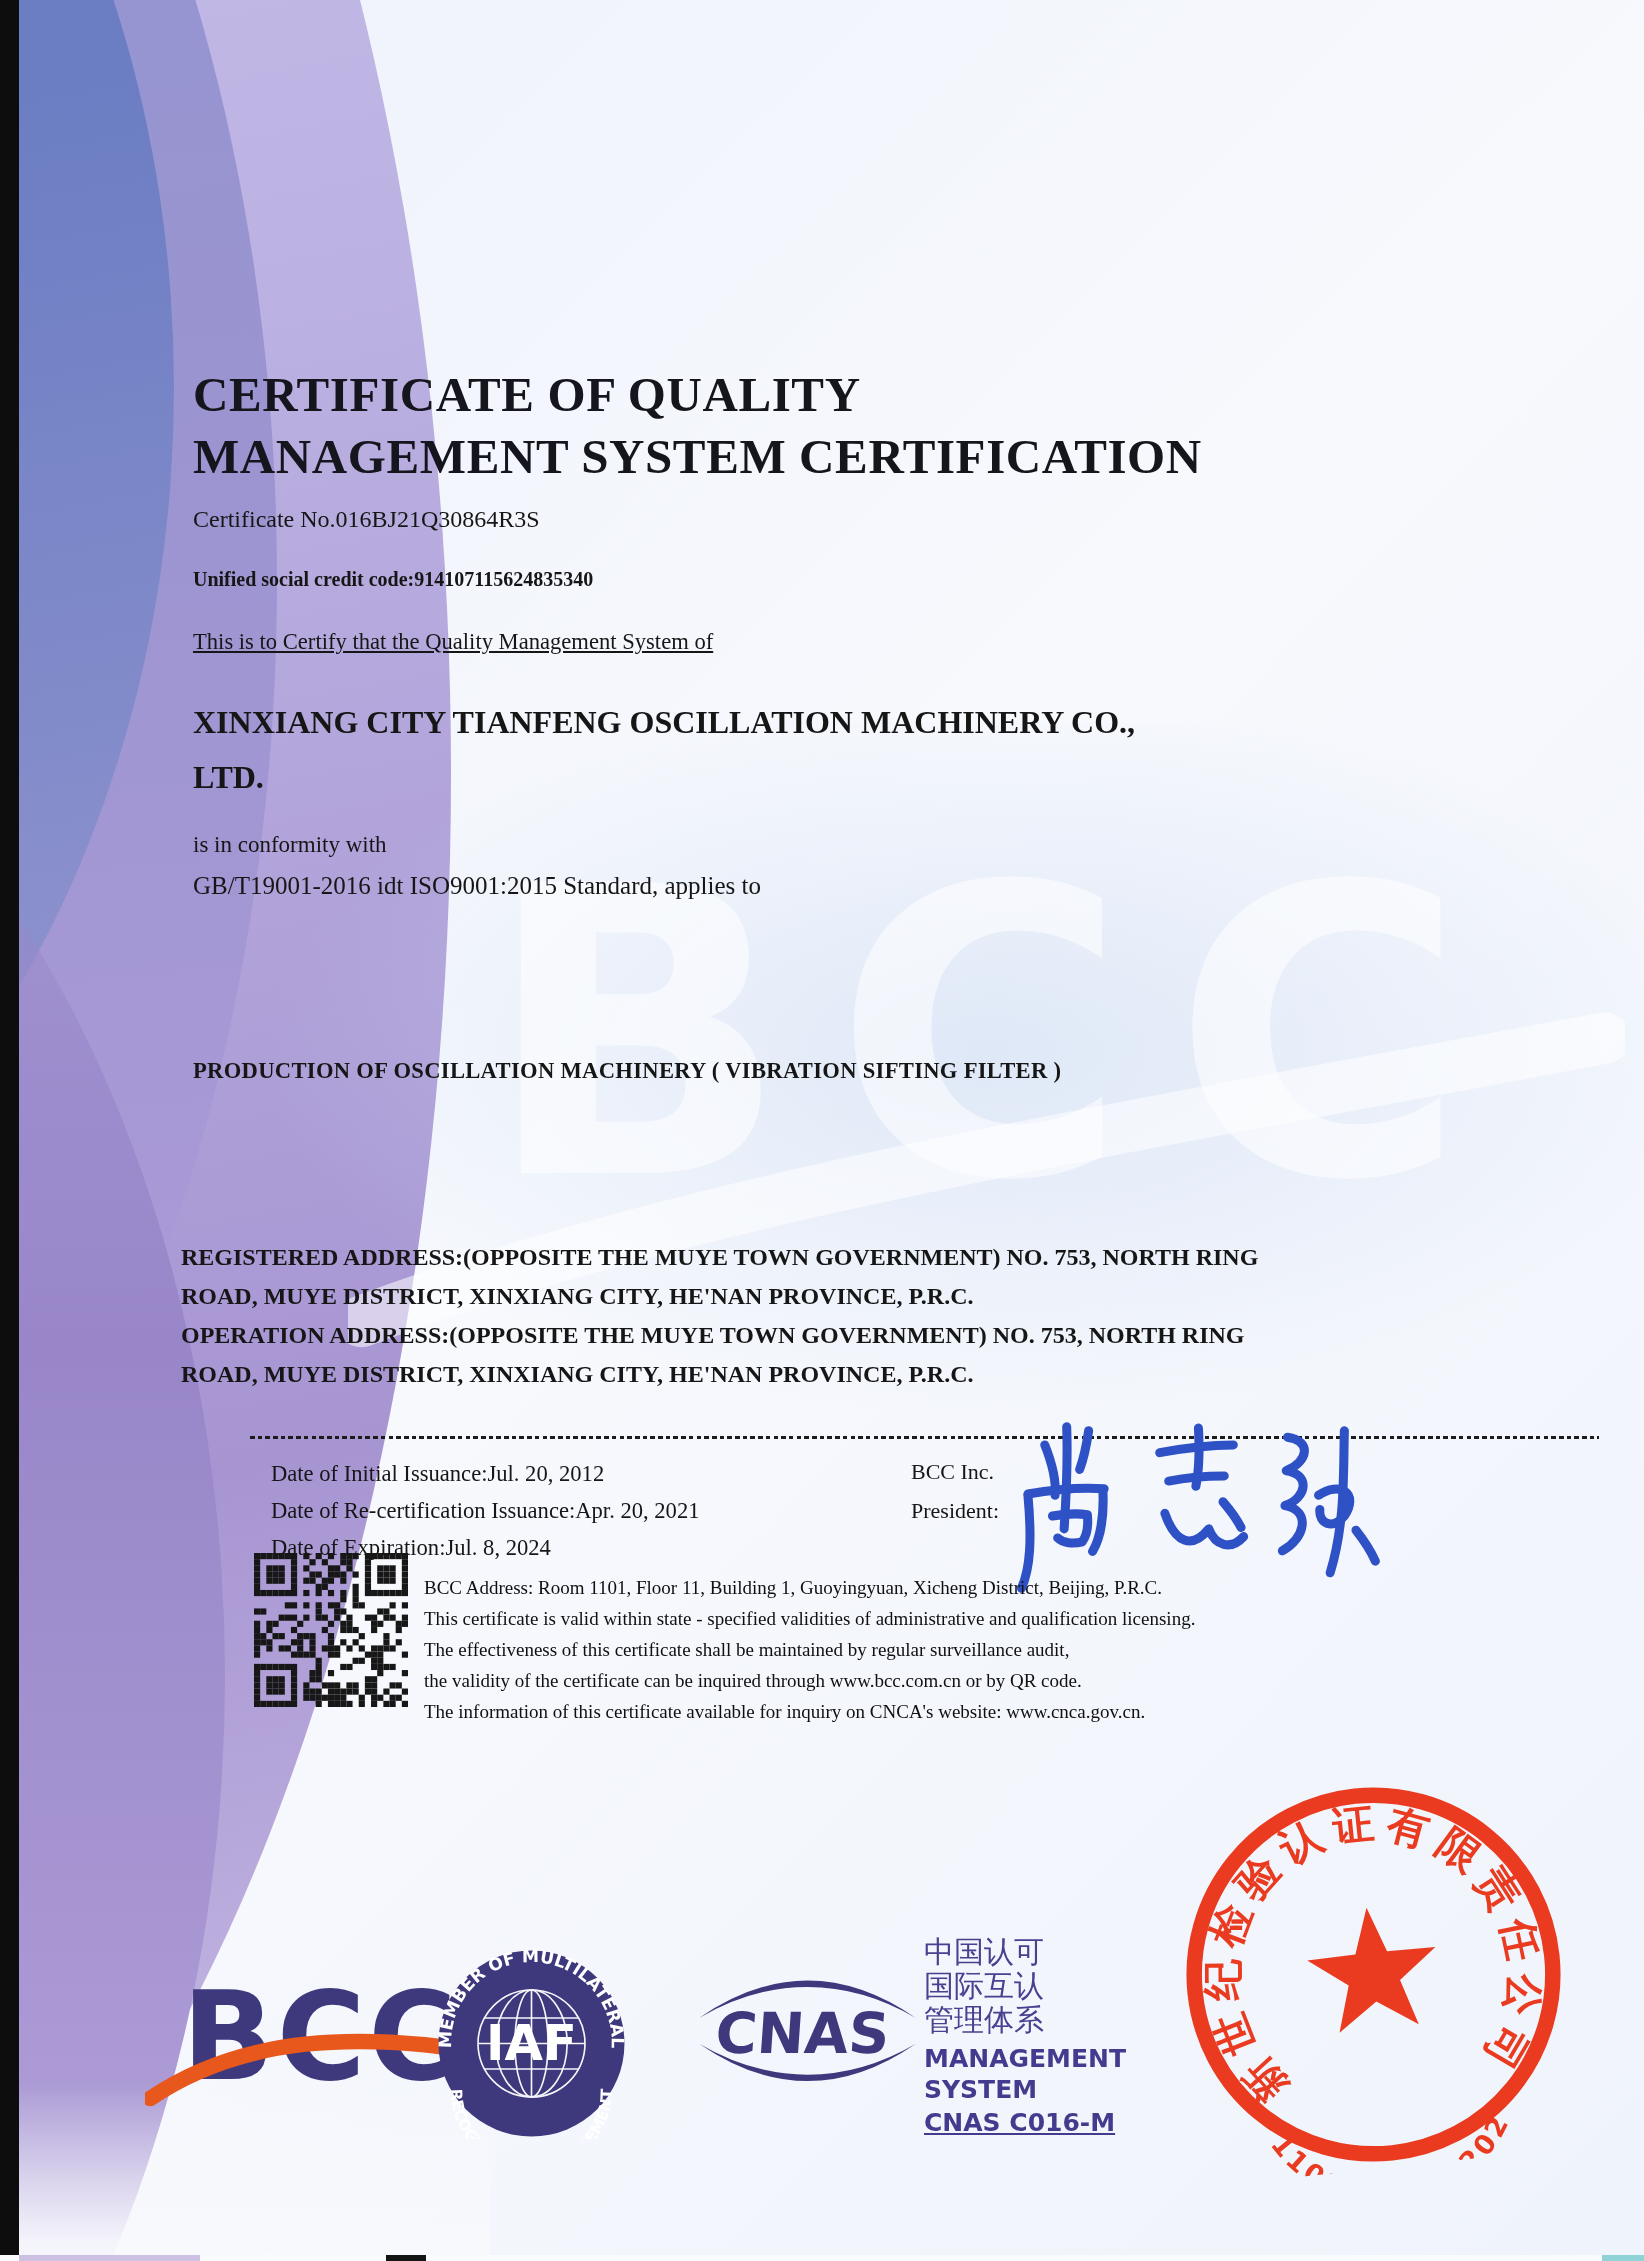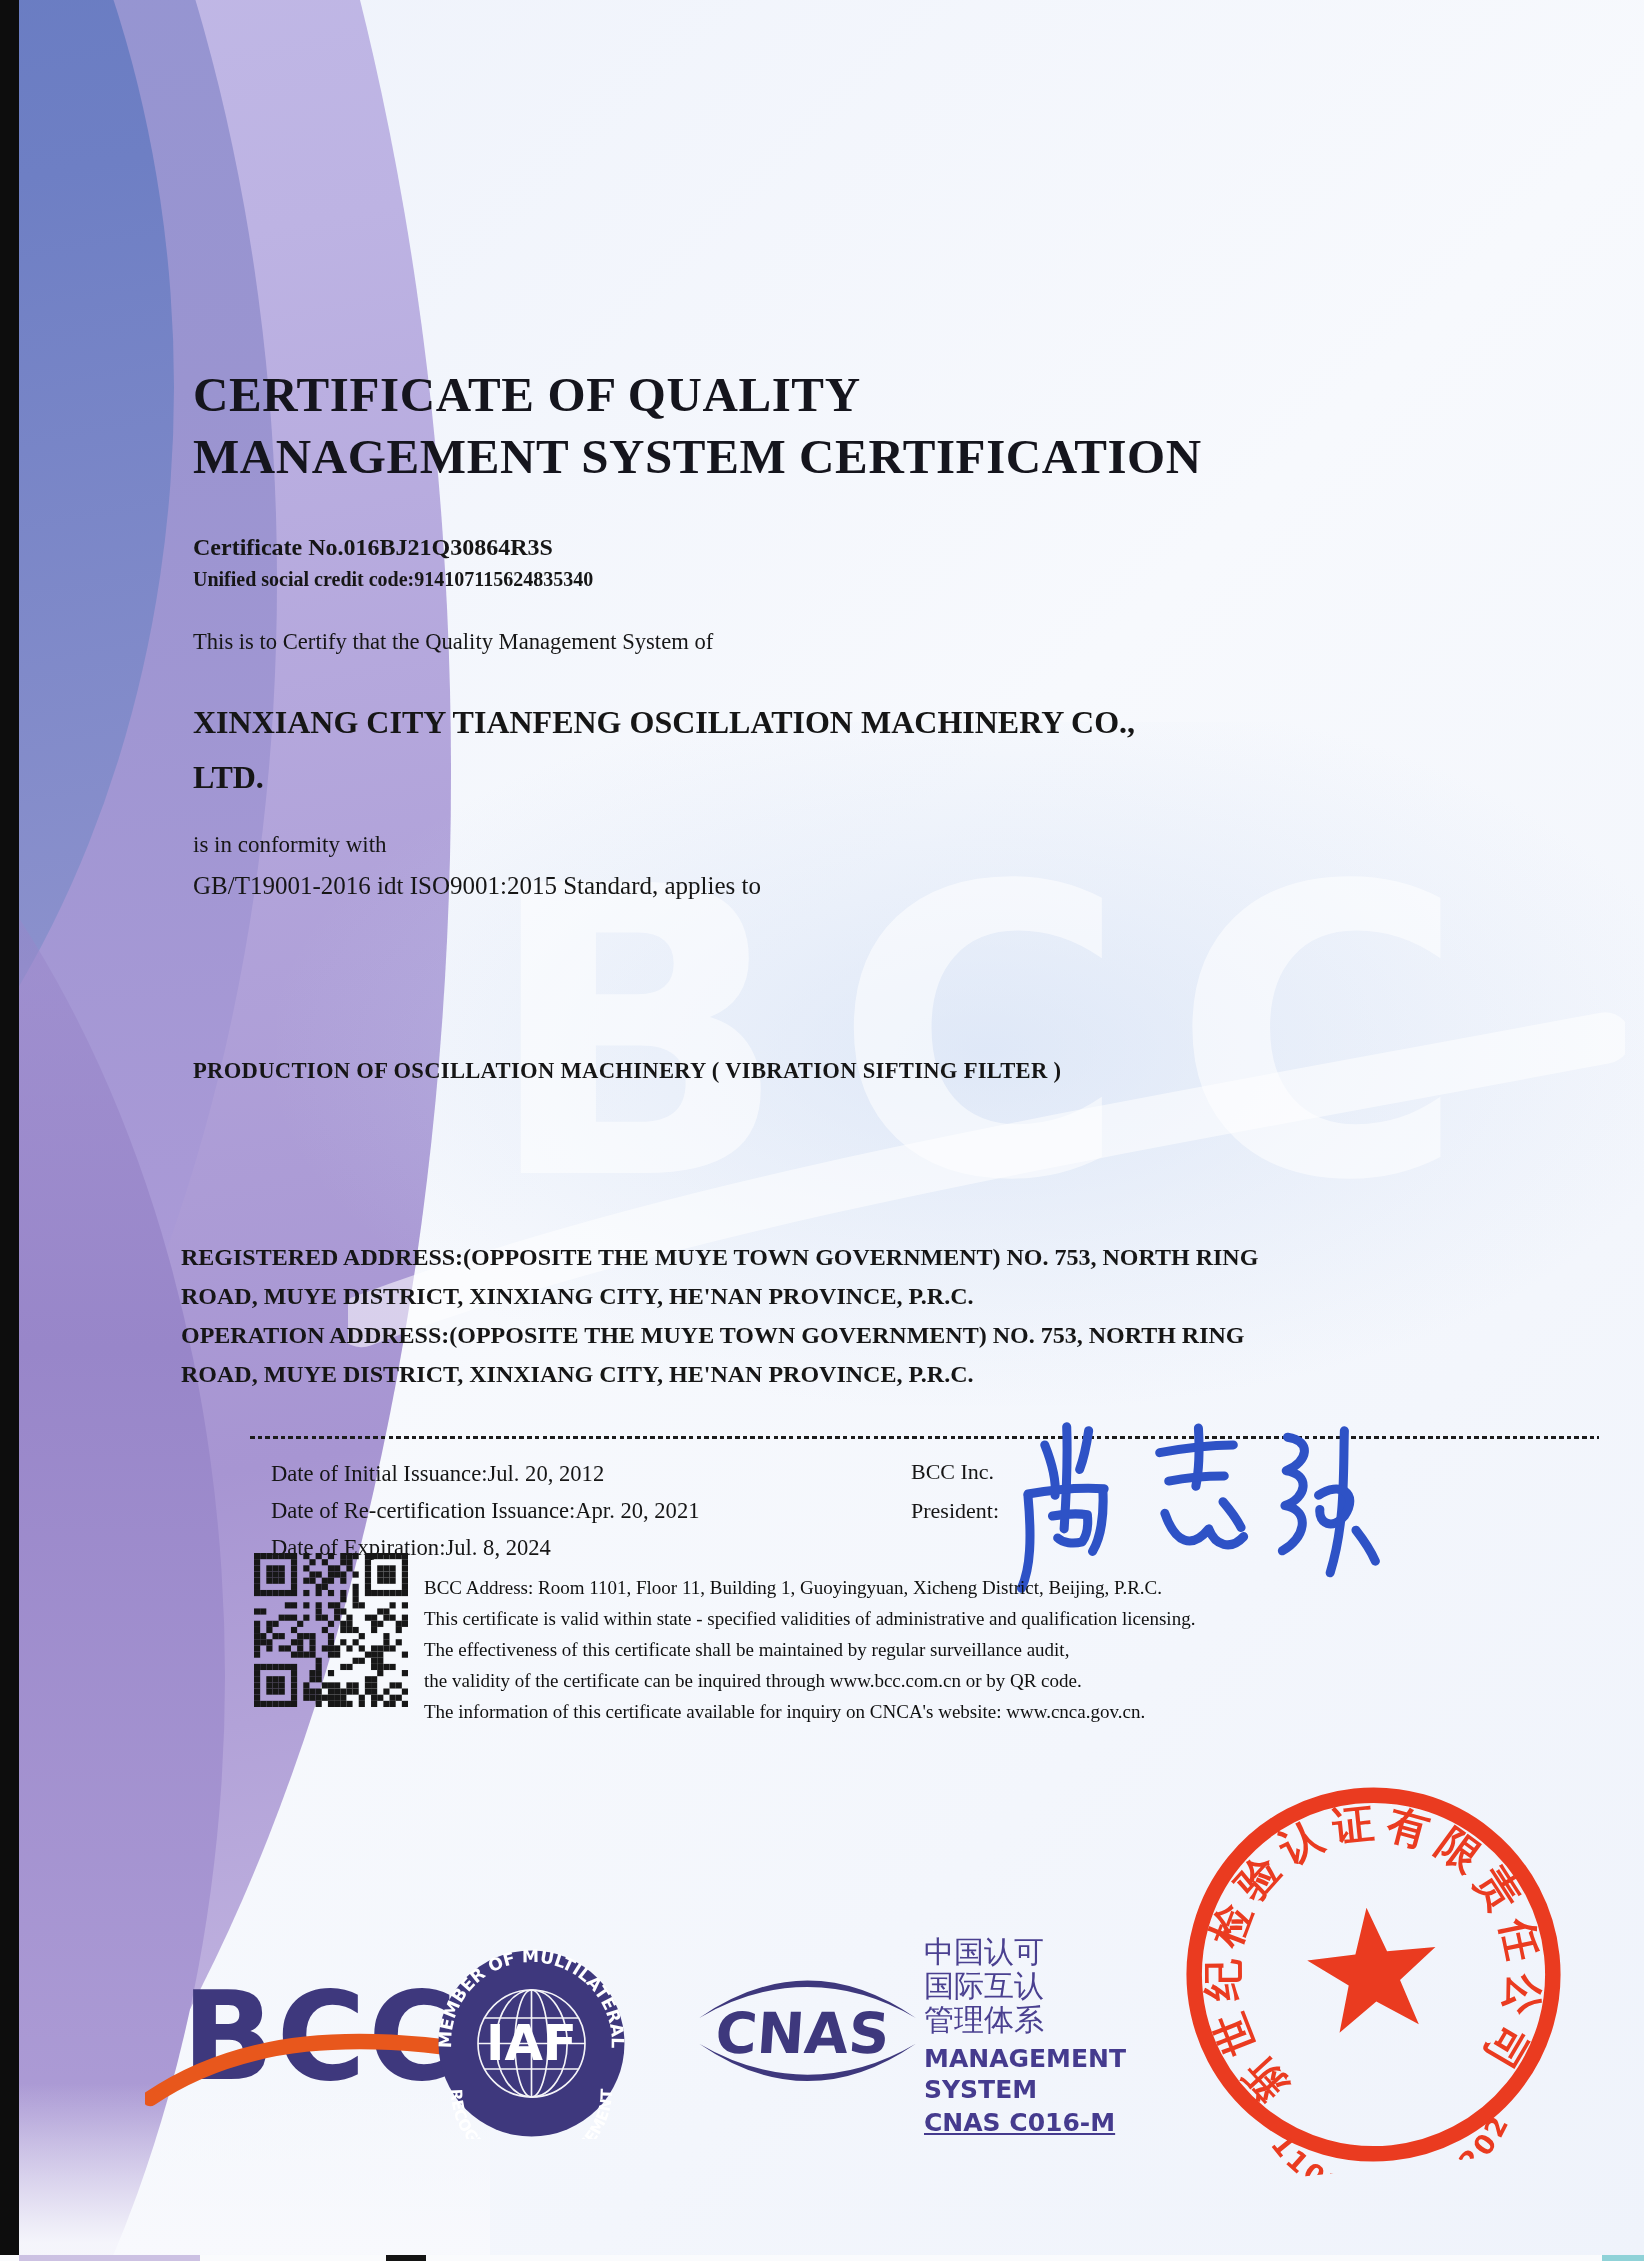--- a/index.html
+++ b/index.html
@@ -37,7 +37,7 @@
   
   .ctr{text-align:left;}
   .title{left:193px;top:364px;width:1348px;font-size:49px;font-weight:bold;line-height:62px;color:#15151d;letter-spacing:0.6px;}
-  .certno{left:193px;top:534px;width:1348px;font-size:24px;font-weight:bold;}
+  .certno{left:193px;top:506px;width:1348px;font-size:24px;font-weight:normal;}
   .credit{left:193px;top:568px;width:1348px;font-size:20px;font-weight:bold;}
   .certify{left:193px;top:629px;width:1348px;font-size:22.6px;}
   .company{left:193px;top:695px;width:1348px;font-size:32px;font-weight:bold;line-height:55px;}

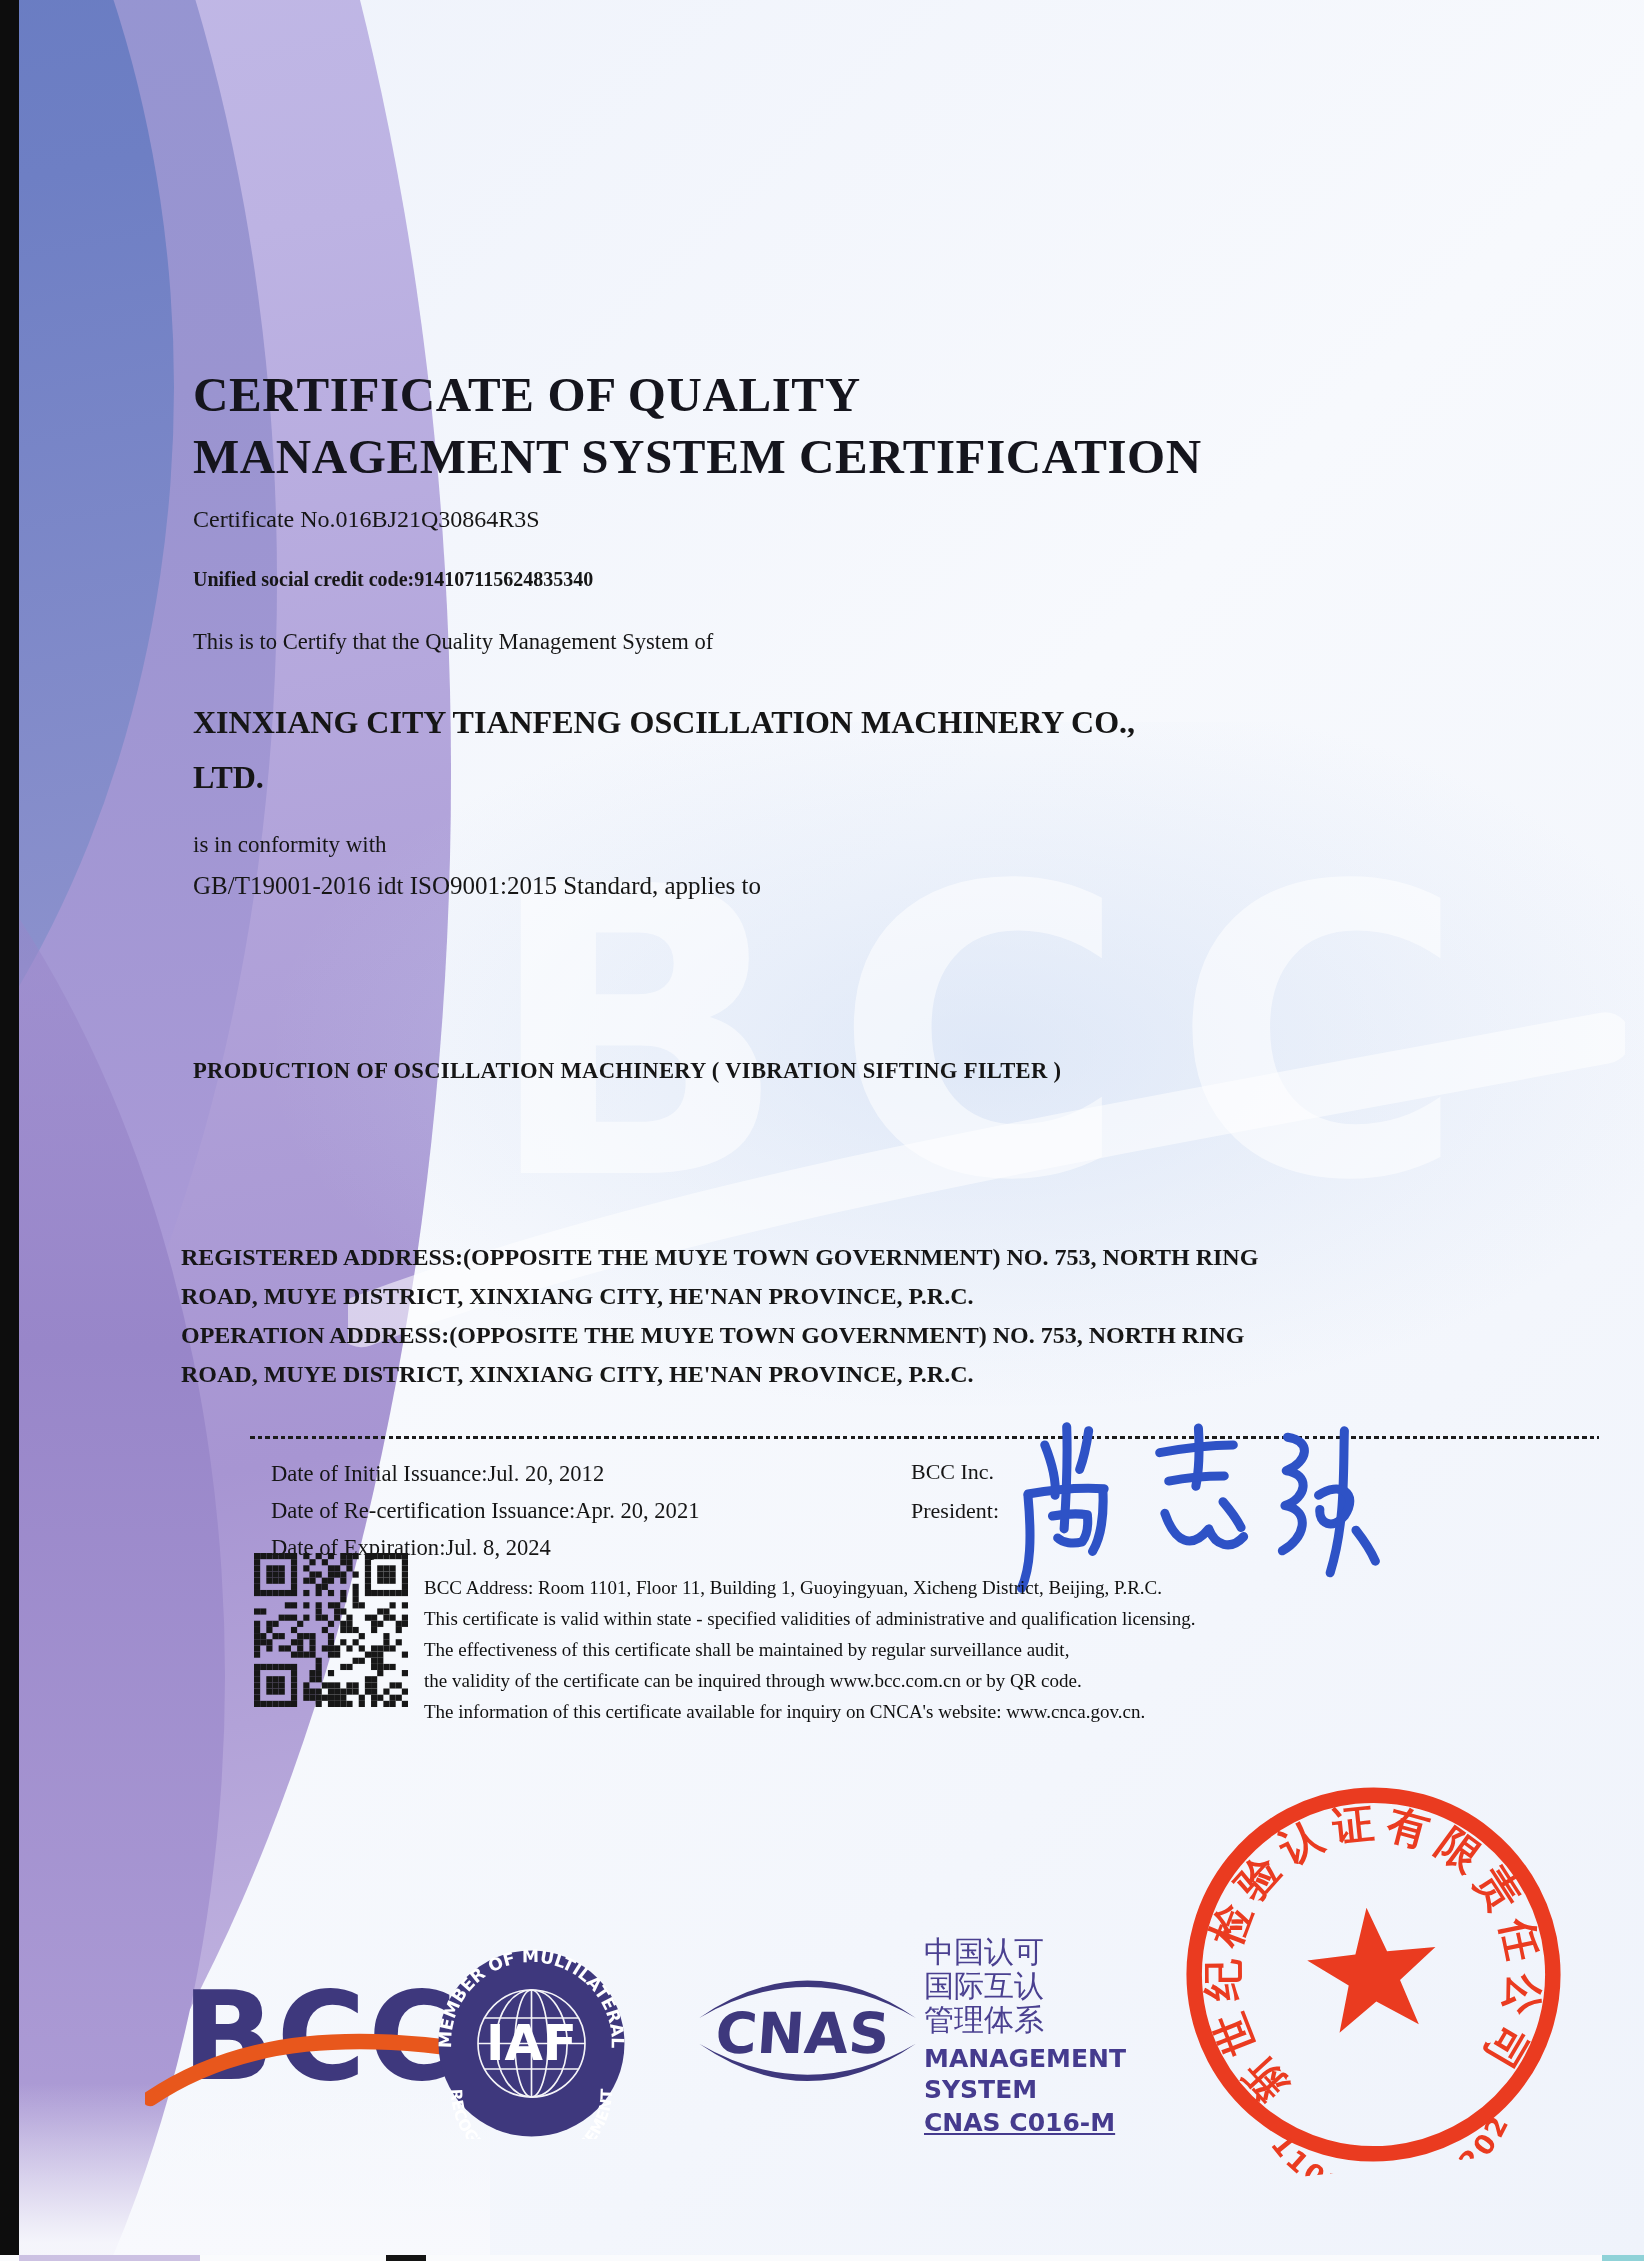--- a/index.html
+++ b/index.html
@@ -39,7 +39,7 @@
   .title{left:193px;top:364px;width:1348px;font-size:49px;font-weight:bold;line-height:62px;color:#15151d;letter-spacing:0.6px;}
   .certno{left:193px;top:506px;width:1348px;font-size:24px;font-weight:normal;}
   .credit{left:193px;top:568px;width:1348px;font-size:20px;font-weight:bold;}
-  .certify{left:193px;top:629px;width:1348px;font-size:22.6px;}
+  .certify{left:193px;top:629px;width:1348px;font-size:22.6px;text-decoration:underline;}
   .company{left:193px;top:695px;width:1348px;font-size:32px;font-weight:bold;line-height:55px;}
   .conformity{left:193px;top:832px;width:1348px;font-size:23px;}
   .standard{left:193px;top:872px;width:1348px;font-size:25px;}

